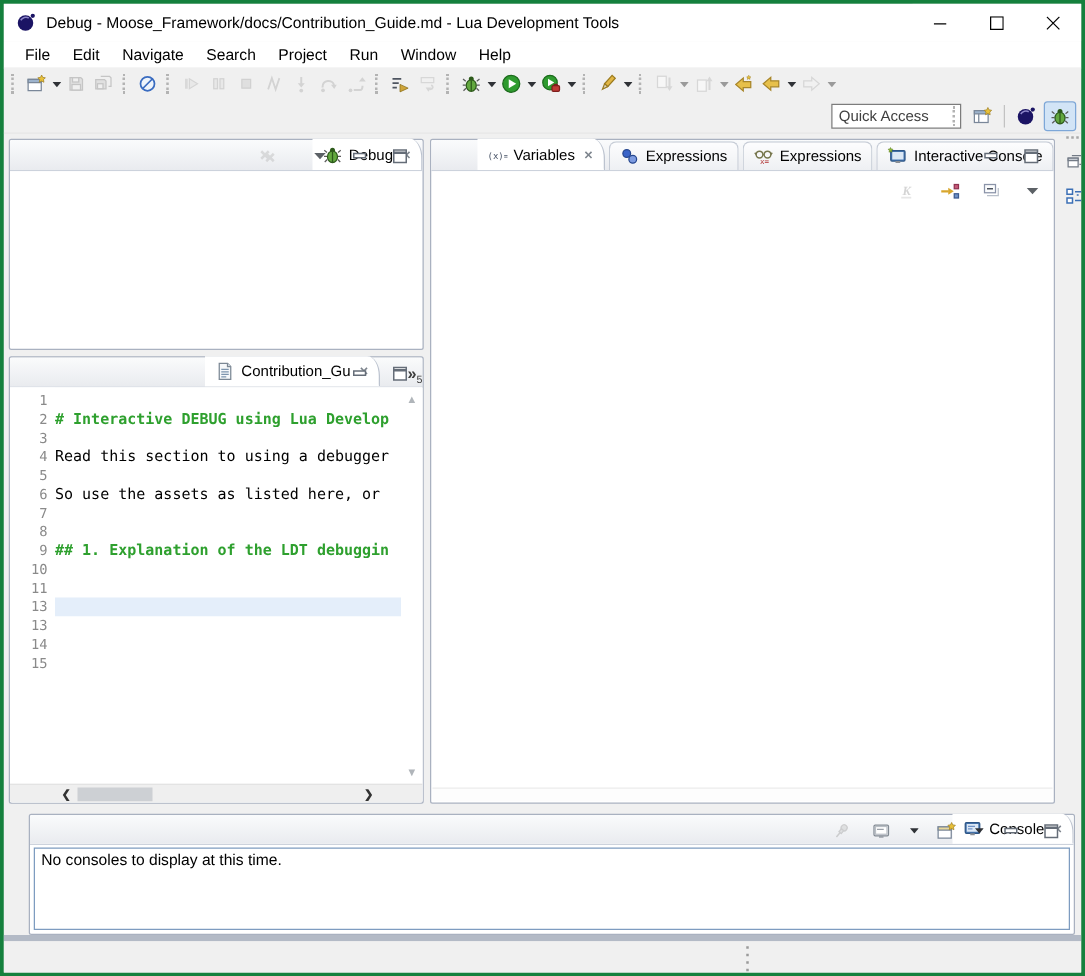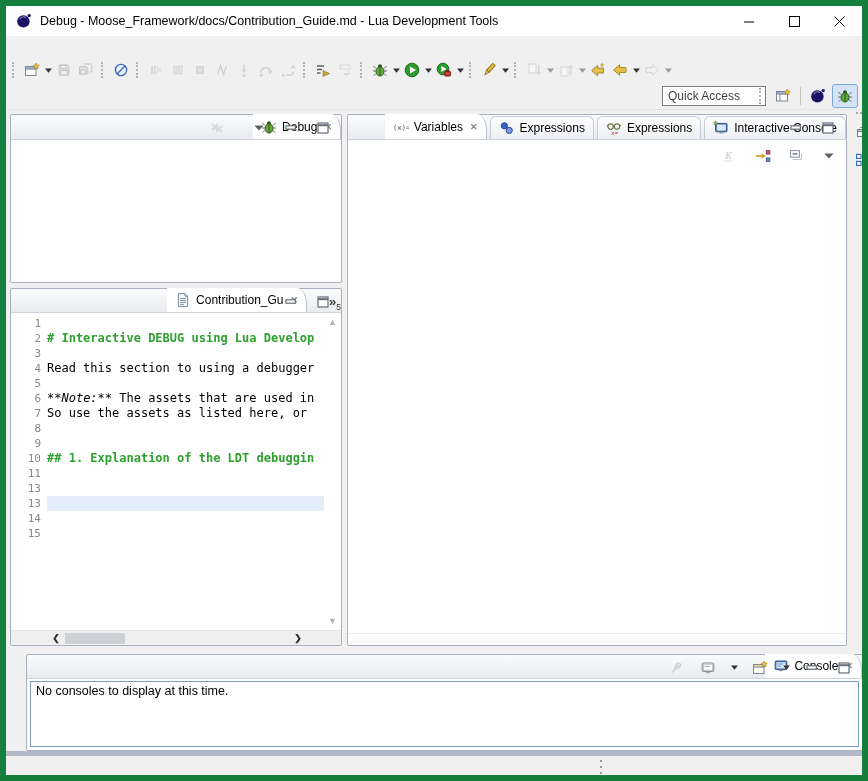--- a/index.html
+++ b/index.html
@@ -5,7 +5,7 @@
   * { margin:0; padding:0; box-sizing:border-box; }
   html,body { width:868px; height:781px; }
   body { font-family:"Liberation Sans", sans-serif; font-size:12px; color:#000; background:#f0f0f0; }
-  .app { position:relative; width:868px; height:781px; background:#f0f0f0; border:6px solid #15803d; overflow:hidden; }
+  .app { position:relative; width:868px; height:781px; background:#f0f0f0; border:3px solid #15803d; overflow:hidden; }
 
   
   .titlebar { position:absolute; left:0; top:0; width:100%; height:30px; background:#fff; display:flex; align-items:center; }

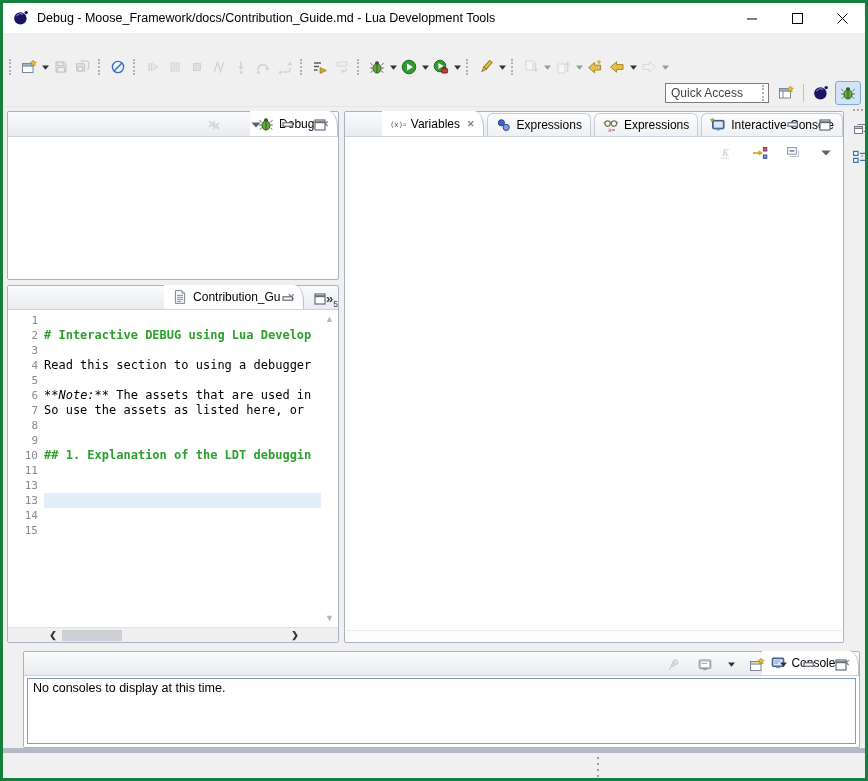--- a/index.html
+++ b/index.html
@@ -125,6 +125,16 @@
     </div>
   </div>
 
+  <div class="menubar" id="menubar">
+      <span class="menu-item">File</span>
+      <span class="menu-item">Edit</span>
+      <span class="menu-item">Navigate</span>
+      <span class="menu-item">Search</span>
+      <span class="menu-item">Project</span>
+      <span class="menu-item">Run</span>
+      <span class="menu-item">Window</span>
+      <span class="menu-item">Help</span>
+    </div>
 
   <div class="tbrow1" id="tb1">
       <span class="tsep"></span>

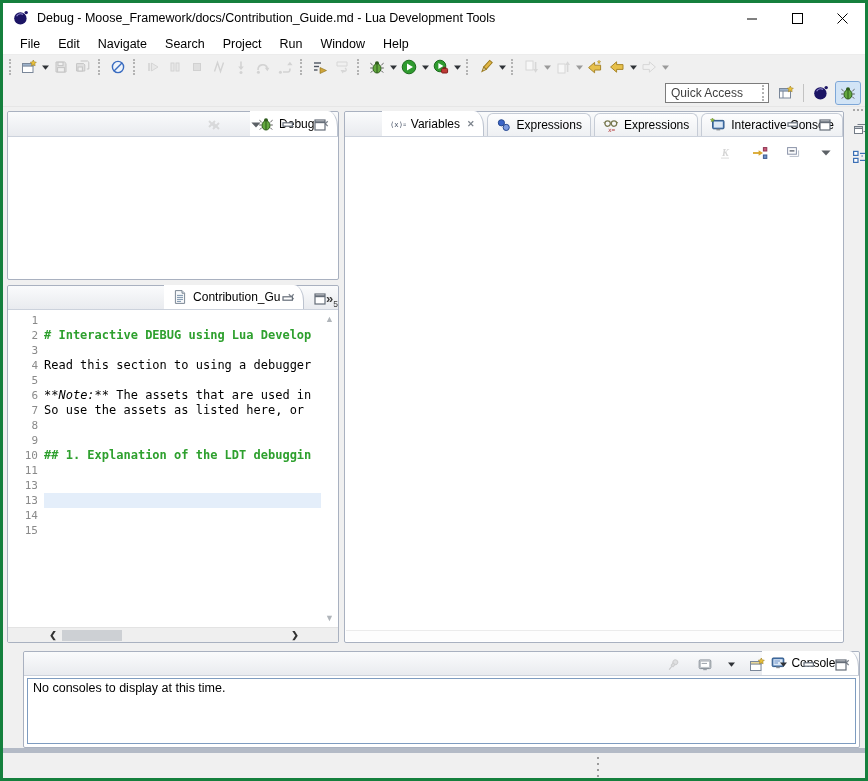--- a/index.html
+++ b/index.html
@@ -661,7 +661,6 @@
           <div class="ln"></div>
           <div class="ln"><span class="seg plain">Read this section to using a debugger</span></div>
           <div class="ln"></div>
-          <div class="ln"><span class="seg plain">**</span><span class="seg italic">Note:</span><span class="seg plain">** The assets that are used in</span></div>
           <div class="ln"><span class="seg plain">So use the assets as listed here, or </span></div>
           <div class="ln"></div>
           <div class="ln"></div>

